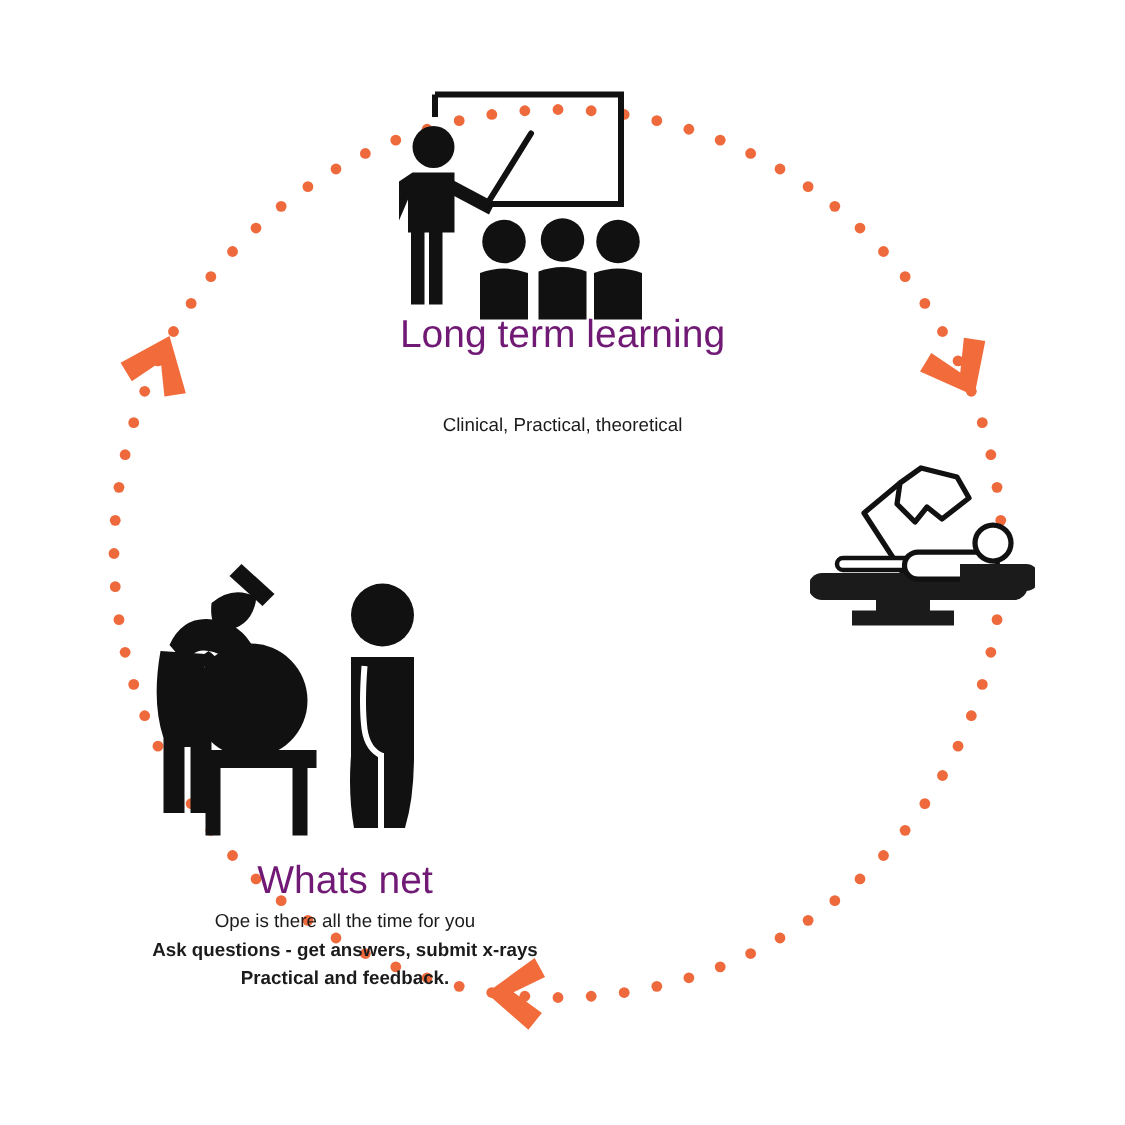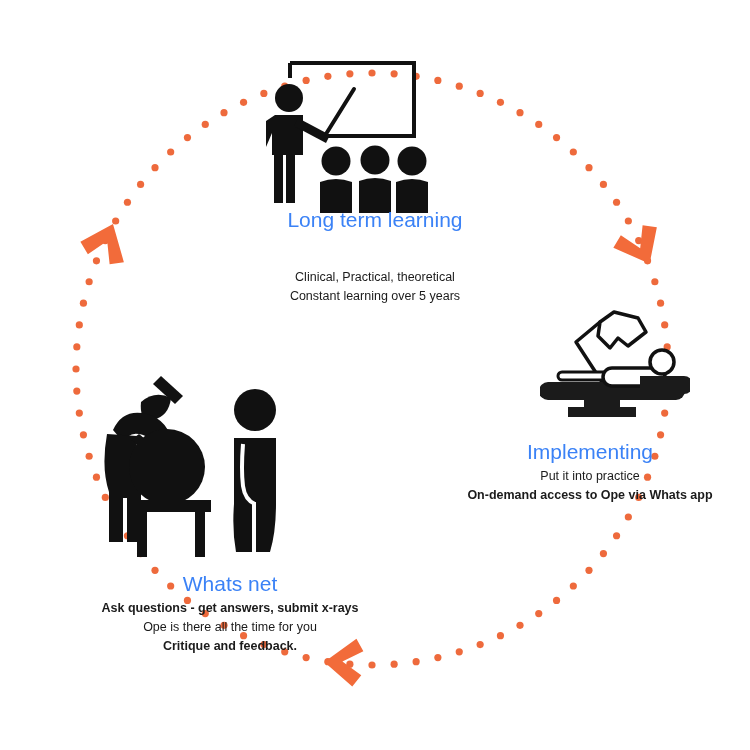--- a/index.html
+++ b/index.html
@@ -33,9 +33,9 @@
     line-height: 1;
   }
   .heading {
-    font-size: 21px;
+    font-size: 26px;
     font-weight: 400;
-    color: #3b82f6;
+    color: #701a75;
     white-space: nowrap;
     line-height: 1.15;
   }

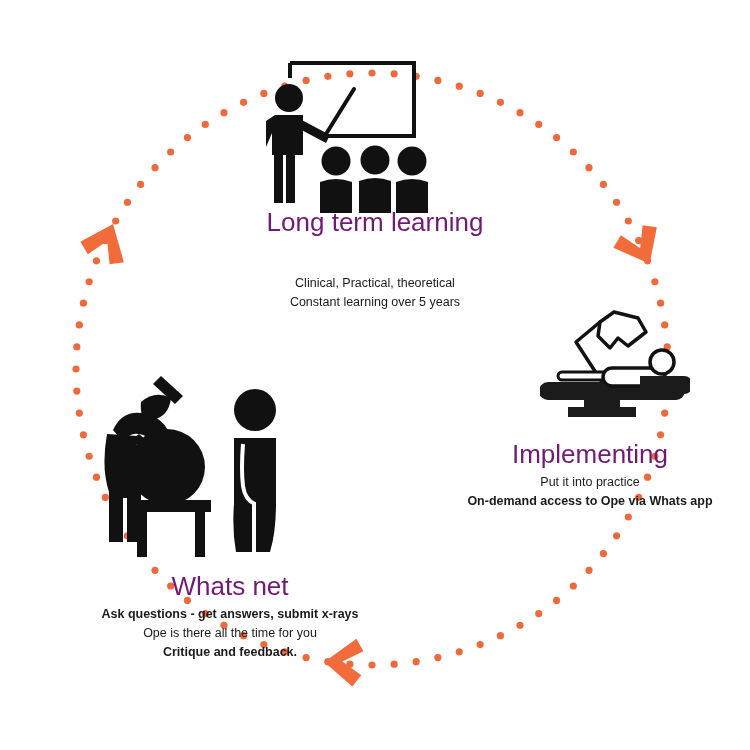--- a/index.html
+++ b/index.html
@@ -237,7 +237,6 @@
     <div class="heading">Long term learning</div>
     <div class="lines">
       <div class="line" style="font-weight: normal; margin-top: 36px;">Clinical, Practical, theoretical</div>
-      <div class="line" style="font-weight: normal;">Constant learning over 5 years</div>
     </div>
   </div>
 

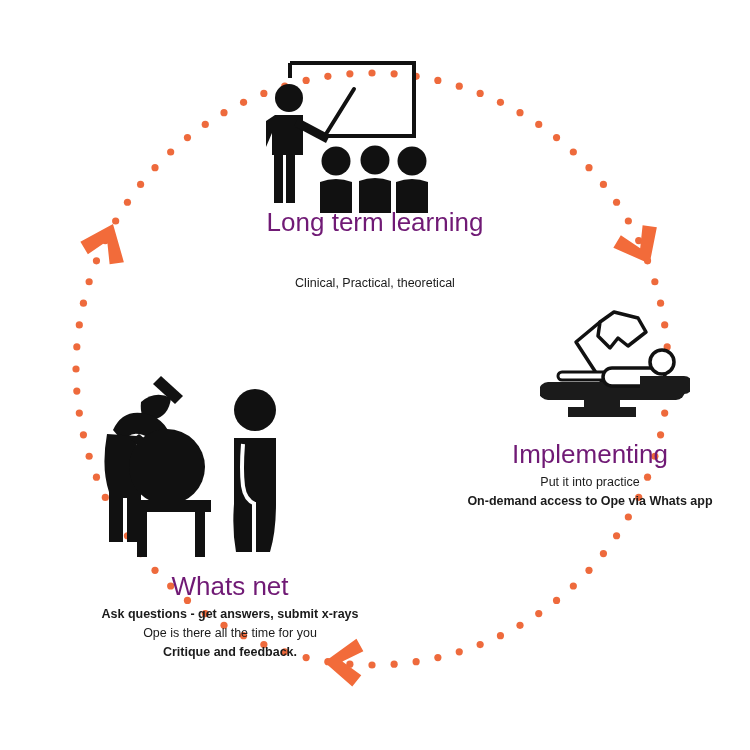--- a/index.html
+++ b/index.html
@@ -240,13 +240,6 @@
     </div>
   </div>
 
-  <div class="block" id="block-implementing">
-    <div class="heading">Implementing</div>
-    <div class="lines">
-      <div class="line" style="font-weight: normal;">Put it into practice</div>
-      <div class="line bold" style="font-weight: bold;">On-demand access to Ope via Whats app</div>
-    </div>
-  </div>
 
   <div class="block" id="block-safety">
     <div class="heading">Whats net</div>

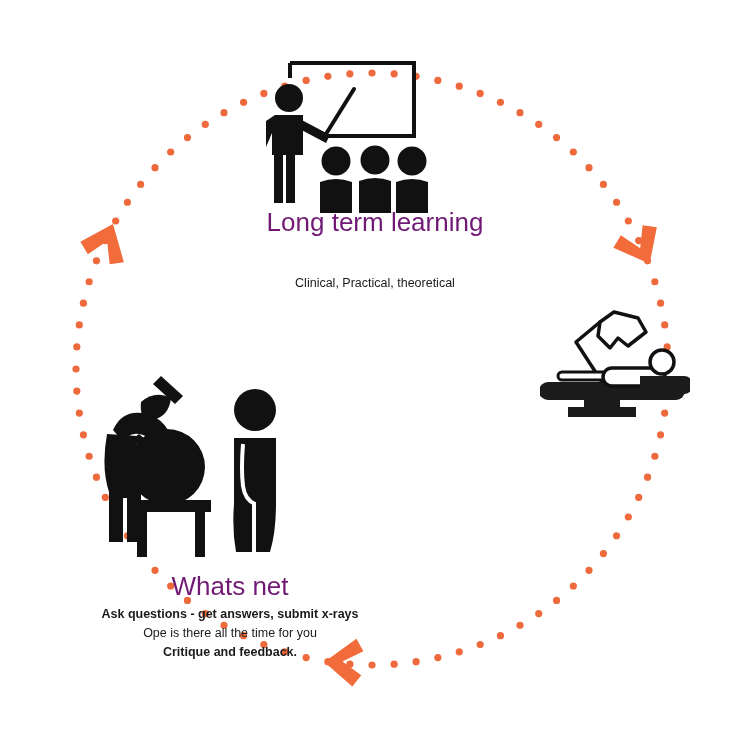--- a/index.html
+++ b/index.html
@@ -244,8 +244,8 @@
   <div class="block" id="block-safety">
     <div class="heading">Whats net</div>
     <div class="lines">
+      <div class="line" style="font-weight: normal;">Ope is there all the time for you</div>
       <div class="line bold" style="font-weight: bold;">Ask questions - get answers, submit x-rays</div>
-      <div class="line" style="font-weight: normal;">Ope is there all the time for you</div>
       <div class="line bold" style="font-weight: bold;">Critique and feedback.</div>
     </div>
   </div>

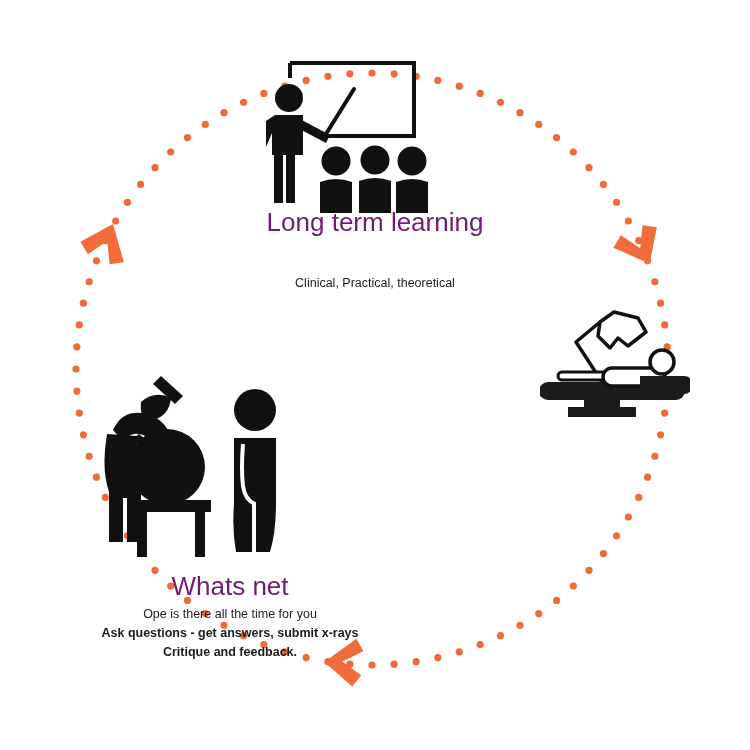--- a/index.html
+++ b/index.html
@@ -246,7 +246,7 @@
     <div class="lines">
       <div class="line" style="font-weight: normal;">Ope is there all the time for you</div>
       <div class="line bold" style="font-weight: bold;">Ask questions - get answers, submit x-rays</div>
-      <div class="line bold" style="font-weight: bold;">Critique and feedback.</div>
+      <div class="line bold" style="font-weight: bold;">Practical and feedback.</div>
     </div>
   </div>
 

